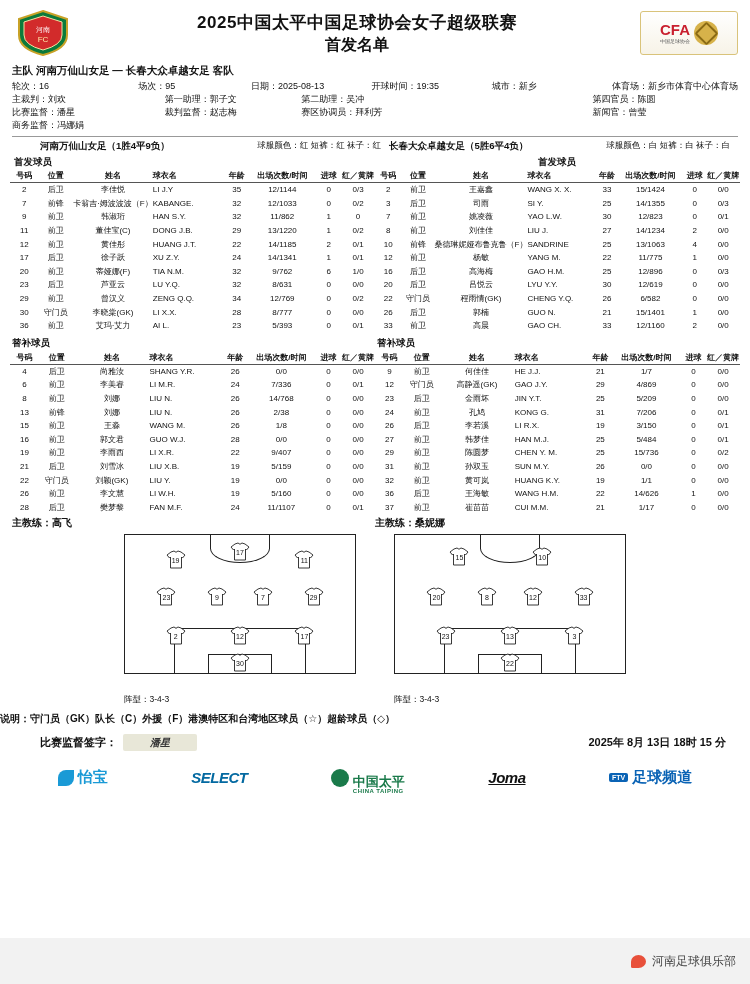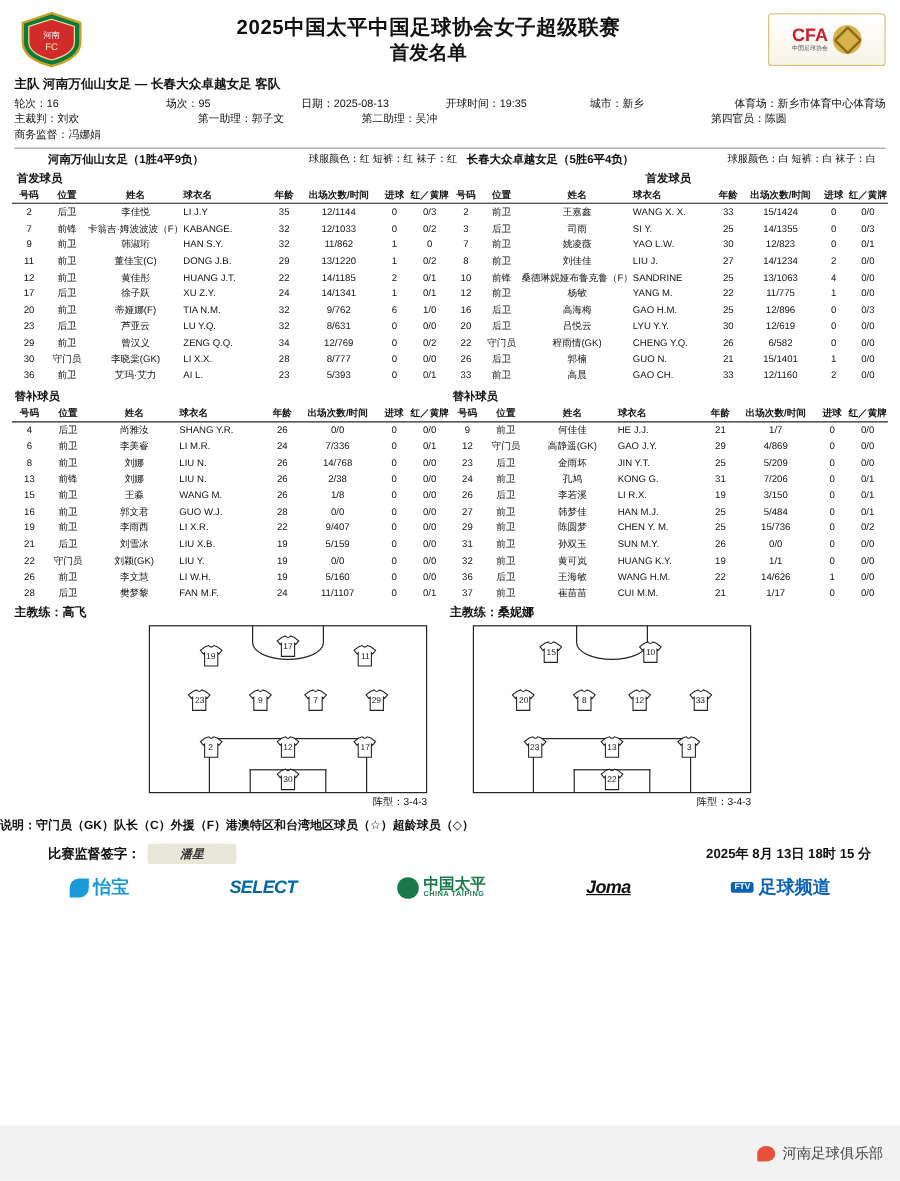--- a/index.html
+++ b/index.html
@@ -185,6 +185,13 @@
       <div class="cell c3"><span>第四官员：</span><span>陈圆</span></div>
     </div>
     <div class="row">
+      <div class="cell c1"><span>比赛监督：</span><span>潘星</span></div>
+      <div class="cell c2"><span>裁判监督：</span><span>赵志梅</span></div>
+      <div class="cell c3"><span>赛区协调员：</span><span>拜利芳</span></div>
+      <div class="cell c3"></div>
+      <div class="cell c3"><span>新闻官：</span><span>曾莹</span></div>
+    </div>
+    <div class="row">
       <div class="cell c1"><span>商务监督：</span><span>冯娜娟</span></div>
     </div>
     <div class="hr"></div>

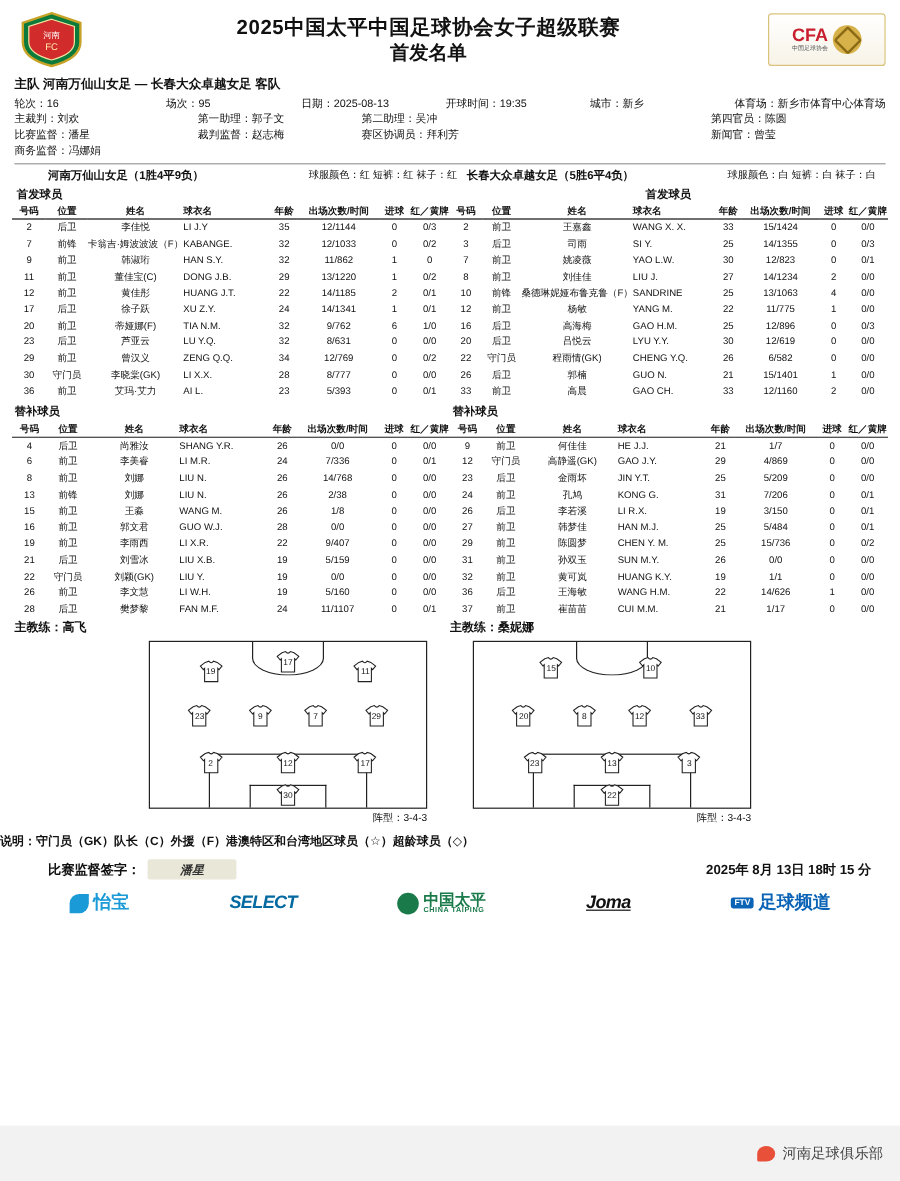--- a/index.html
+++ b/index.html
@@ -105,7 +105,7 @@
   }
   .shirt-ico svg{position:absolute;left:0;top:0;}
   .shirt-ico span{position:absolute;left:0;right:0;top:7px;font-size:7px;}
-  .fmt{text-align:right;font-size:8.5px;margin-top:2px;}
+  .fmt{text-align:left;font-size:8.5px;margin-top:20px;}
 
   .legend{font-size:10px;font-weight:bold;padding:6px 0 0 0;}
   .sign{display:flex;align-items:center;padding:8px 24px 0 40px;font-size:11px;font-weight:bold;}

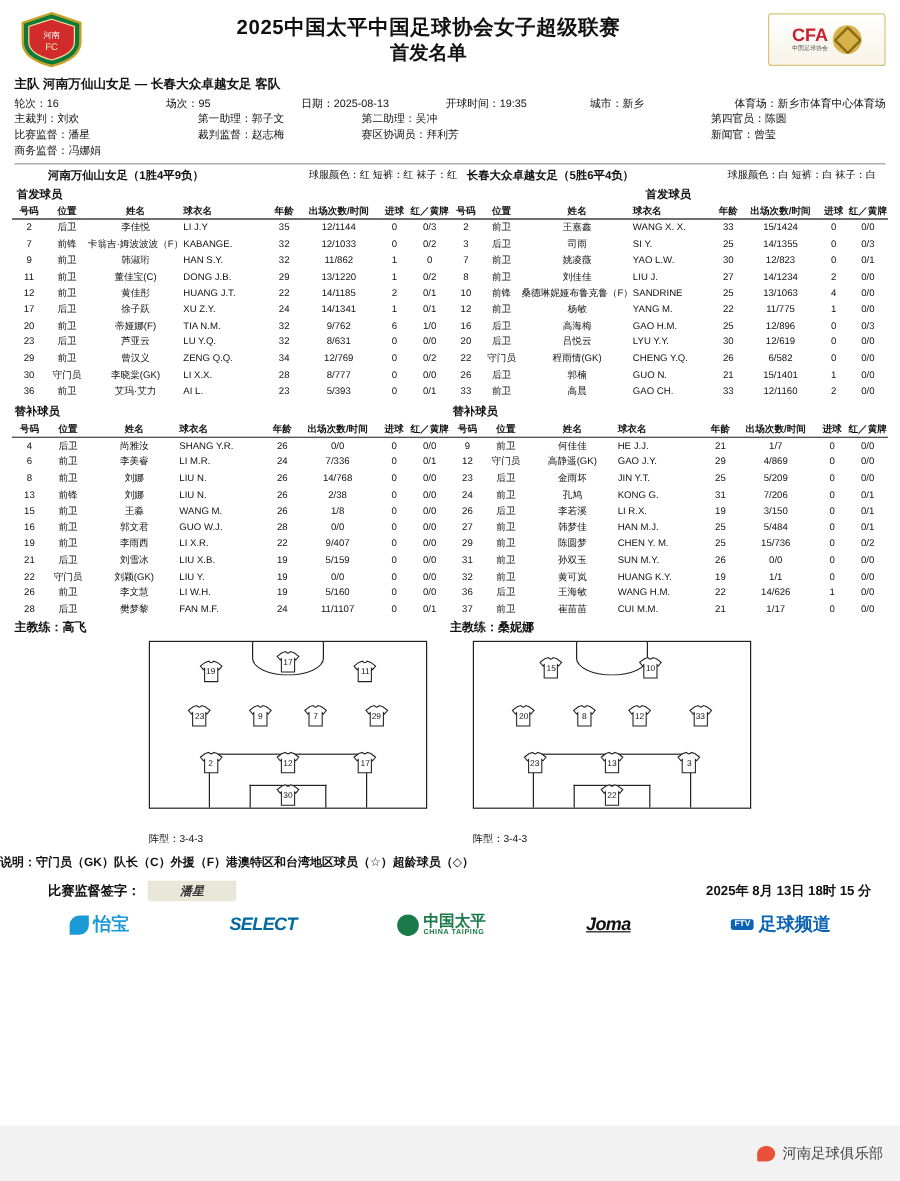--- a/index.html
+++ b/index.html
@@ -126,7 +126,7 @@
   .sp.select{color:#0369a1;letter-spacing:-0.5px;font-style:italic;}
   .sp.taiping{color:#1a7a4a;}
   .sp.taiping .tx{line-height:1;}
-  .sp.taiping .tx b{font-size:13px;display:block;}
+  .sp.taiping .tx b{font-size:13px;display:block;margin-top:14px;}
   .sp.taiping .tx i{font-size:6px;display:block;font-style:normal;letter-spacing:.5px;}
   .sp.joma{color:#111;font-style:italic;letter-spacing:-0.5px;text-decoration:underline;}
   .sp.ftv{color:#0a63b5;}

